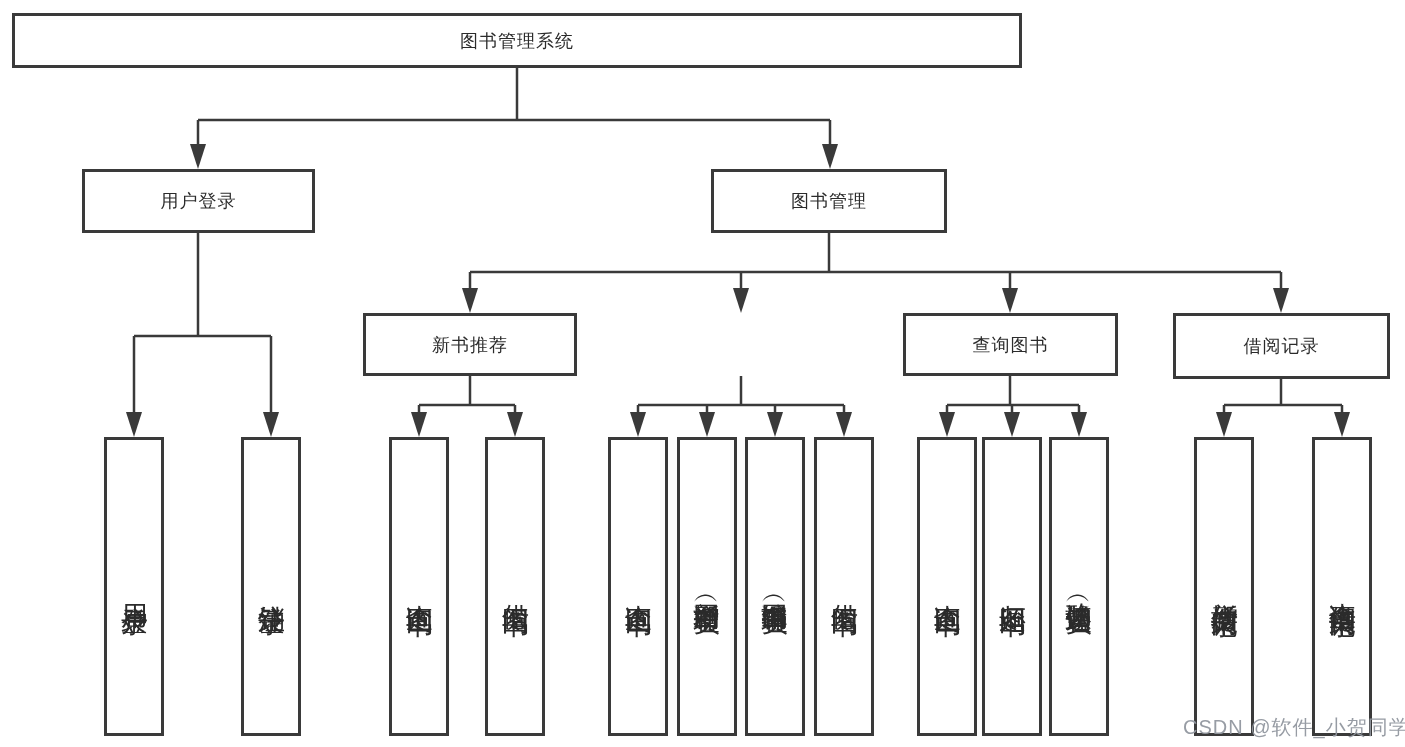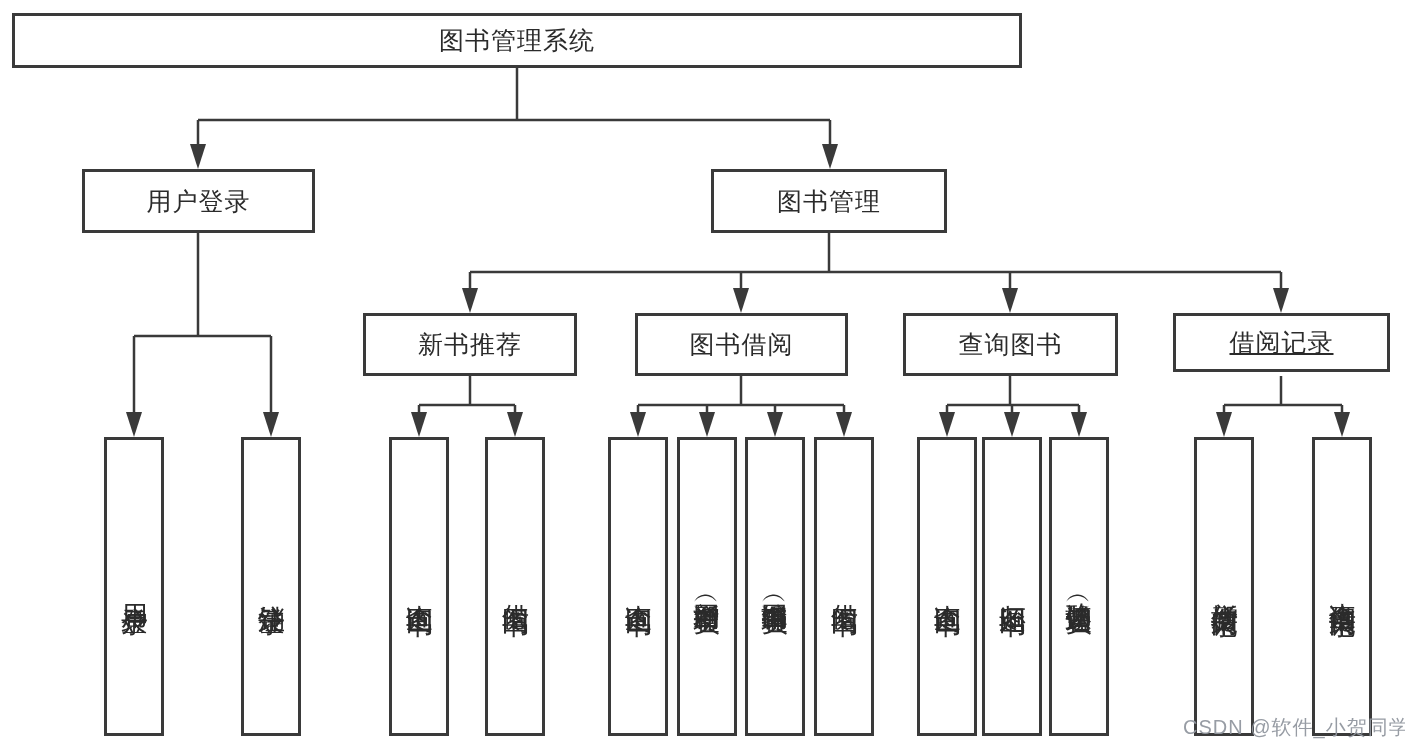--- a/index.html
+++ b/index.html
@@ -33,7 +33,7 @@
     z-index: 2;
   }
   .h-node {
-    font-size: 25px;
+    font-size: 18px;
     letter-spacing: 1px;
     white-space: nowrap;
     text-align: center;

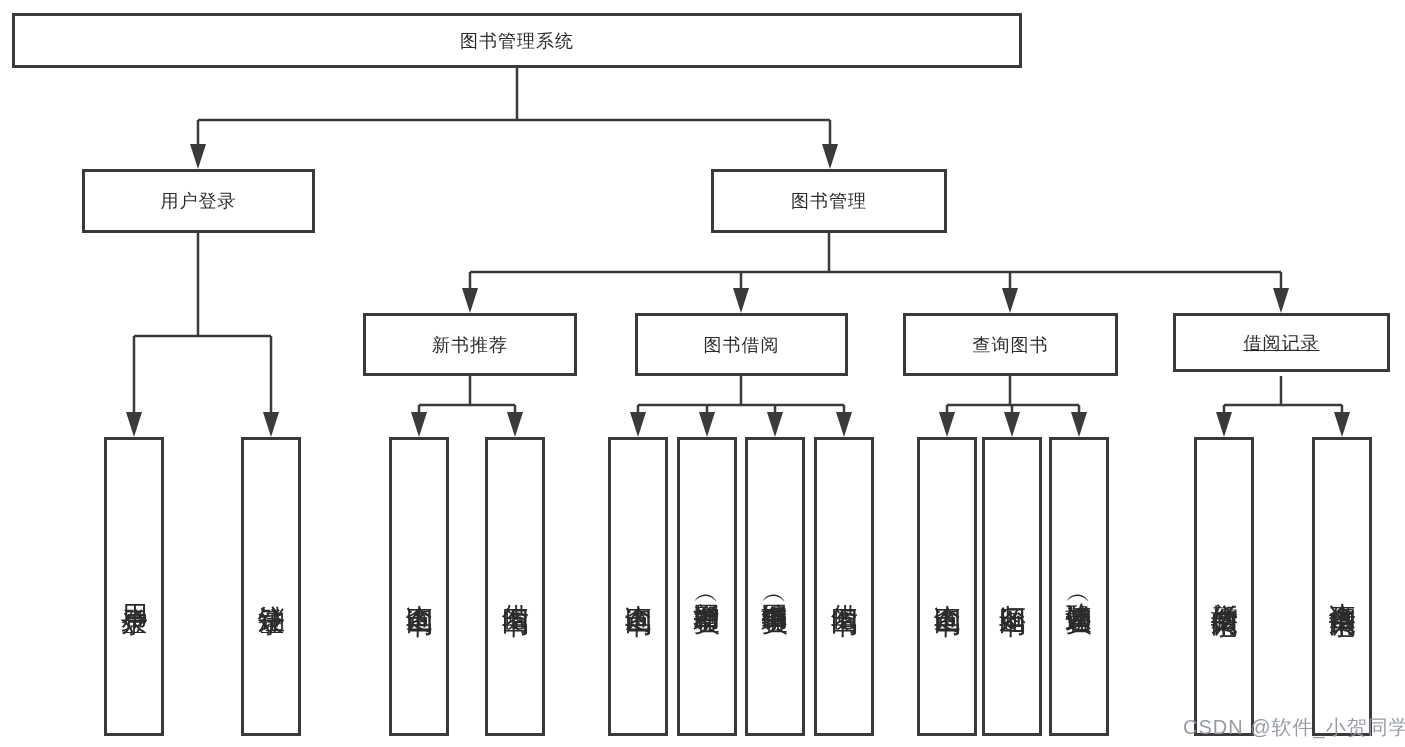--- a/index.html
+++ b/index.html
@@ -156,9 +156,6 @@
   <div class="node h-node l2b">
     <span>图书管理</span>
   </div>
-  <div class="node h-node l3b">
-    <span>图书借阅</span>
-  </div>
   <div class="node h-node l3c">
     <span>查询图书</span>
   </div>

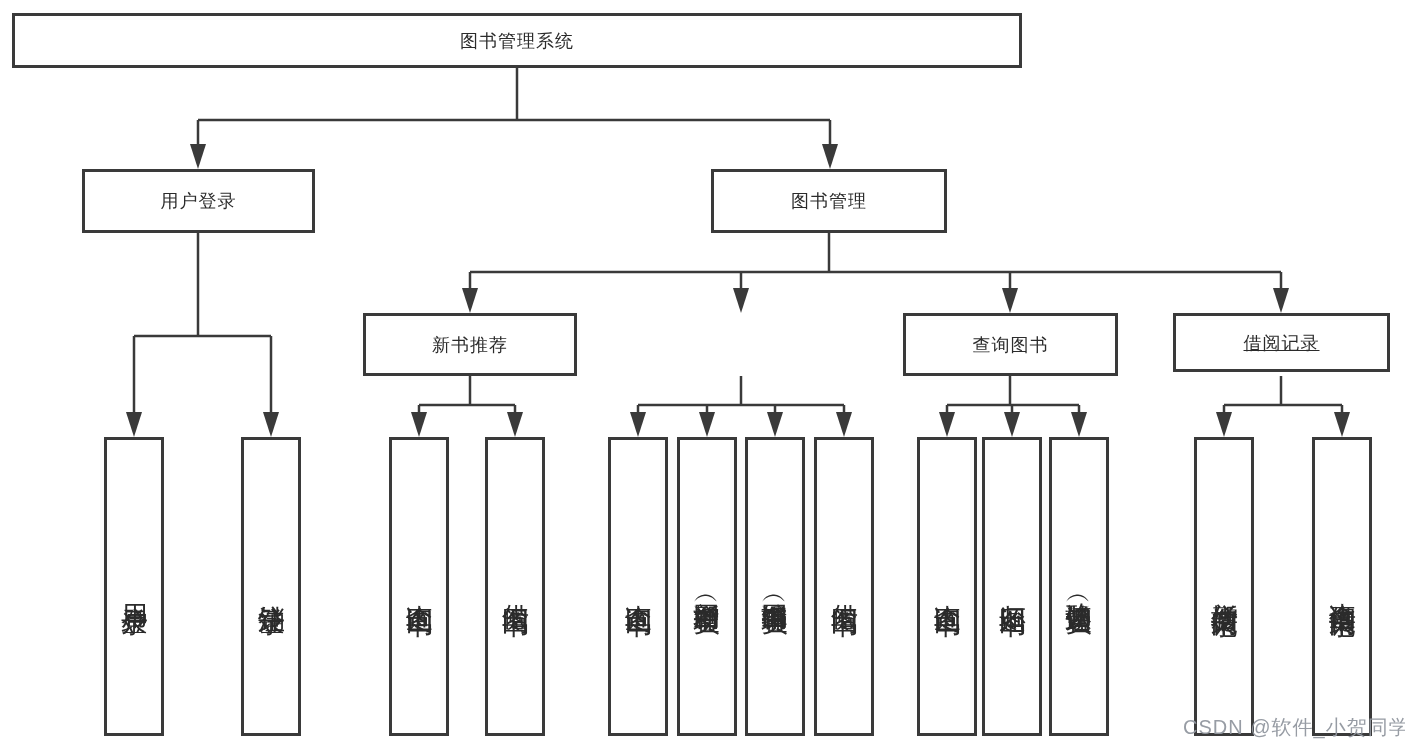--- a/index.html
+++ b/index.html
@@ -55,7 +55,7 @@
   .l3a    { left: 363px;  top: 313px; width: 214px;  height: 63px; }
   .l3b    { left: 635px;  top: 313px; width: 213px;  height: 63px; }
   .l3c    { left: 903px;  top: 313px; width: 215px;  height: 63px; }
-  .l3d    { left: 1173px; top: 313px; width: 217px;  height: 59px; text-decoration: underline; }
+  .l3d    { left: 1173px; top: 313px; width: 217px;  height: 66px; }
   
   .lf1  { left: 104px;  }
   .lf2  { left: 241px;  }

